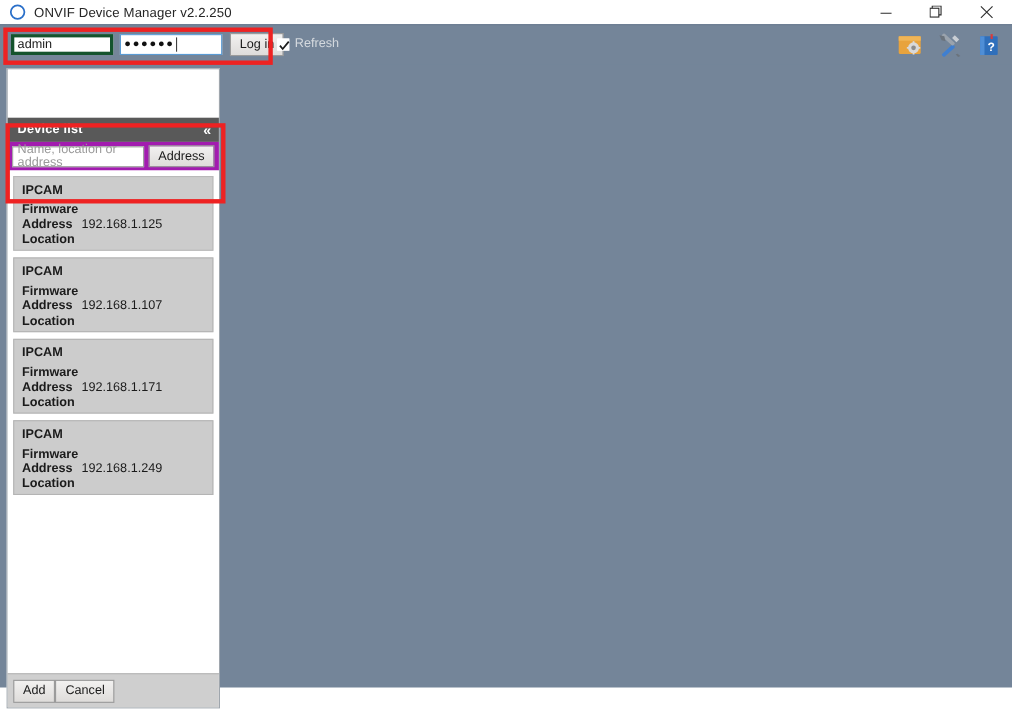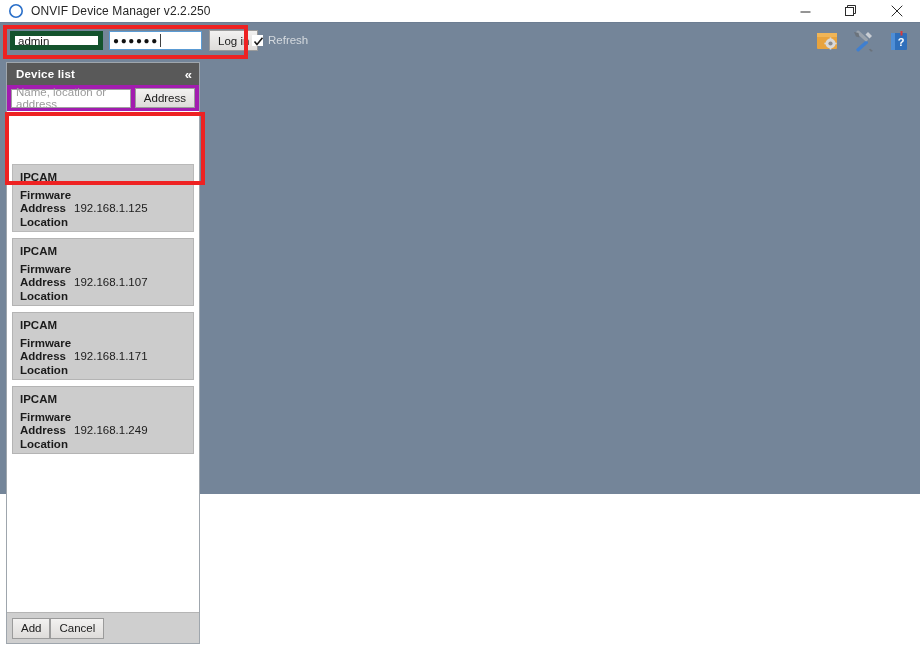--- a/index.html
+++ b/index.html
@@ -18,7 +18,7 @@
   #app {
     position: relative;
     width: 920px;
-    height: 494px;
+    height: 625px;
     background: #748599;
   }
 

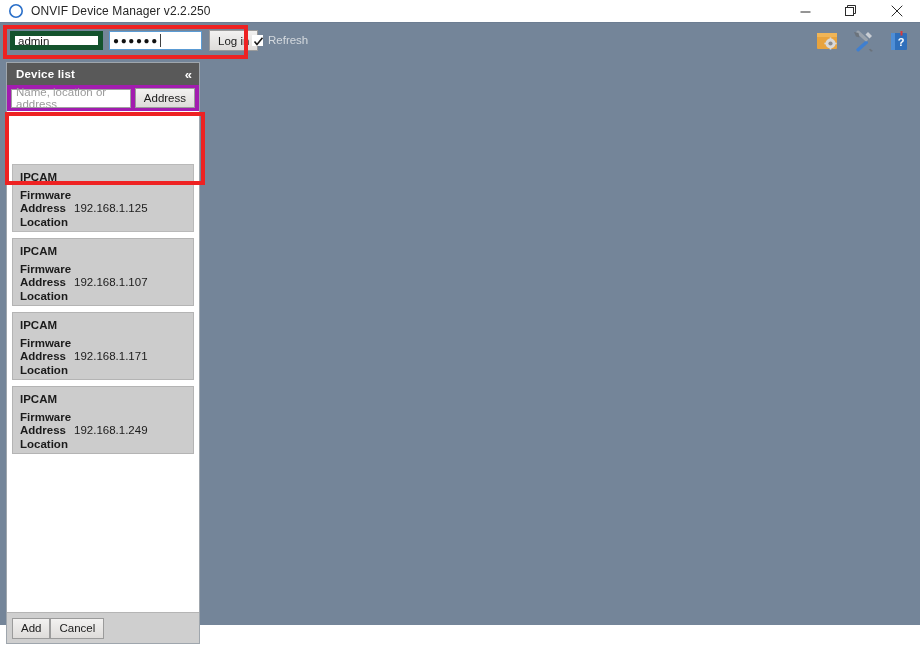--- a/index.html
+++ b/index.html
@@ -76,7 +76,7 @@
   .txtfield {
     height: 19px;
     background: #ffffff;
-    border: 5px solid #14532d;
+    border: 3px solid #14532d;
     box-sizing: border-box;
     font-size: 11.5px;
     color: #1a1a1a;

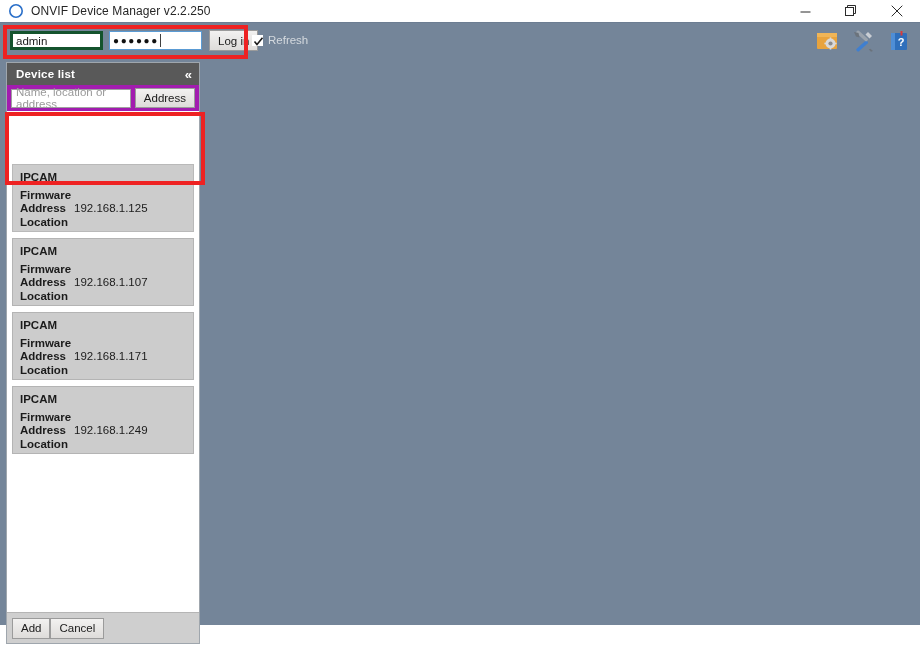--- a/index.html
+++ b/index.html
@@ -183,6 +183,7 @@
     justify-content: space-between;
     padding: 0 7px 0 9px;
     flex: 0 0 auto;
+    margin-top: 44px;
   }
   .panel-title {
     font-size: 11.5px;

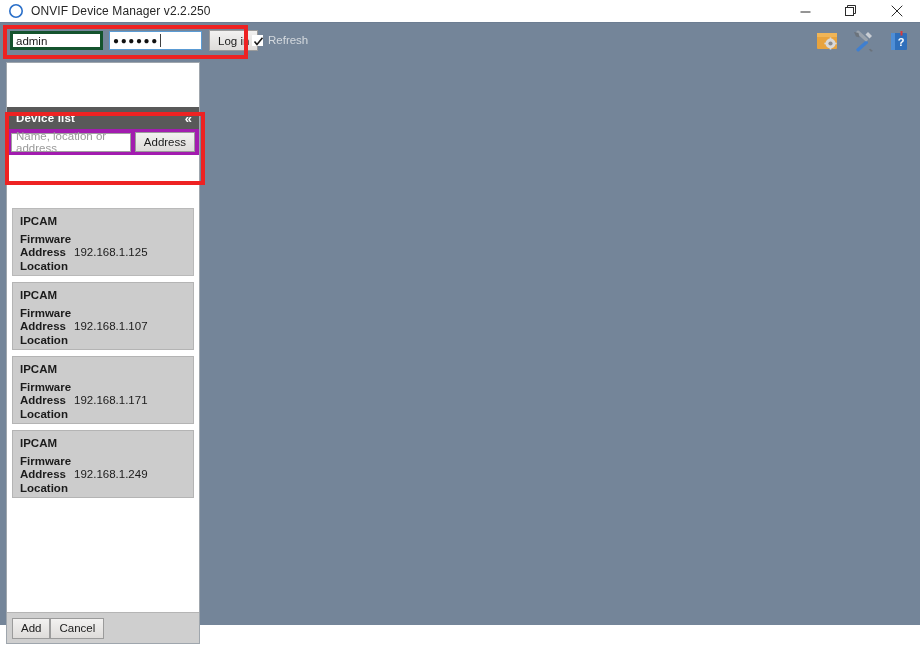--- a/index.html
+++ b/index.html
@@ -225,7 +225,6 @@
     background: #ffffff;
     padding: 5px 5px 0 5px;
     overflow: hidden;
-    margin-top: 48px;
   }
   .device-card {
     background: #cccccc;

